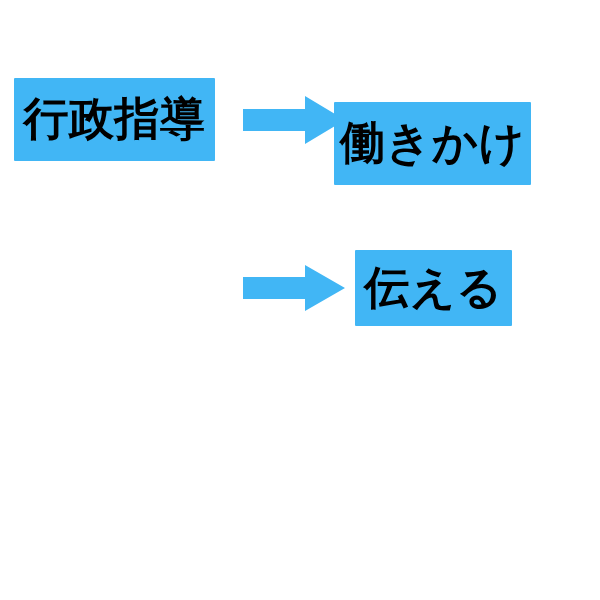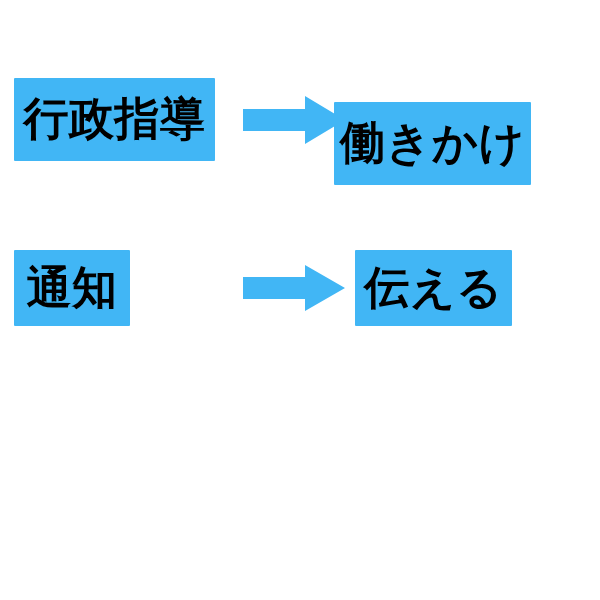--- a/index.html
+++ b/index.html
@@ -93,9 +93,6 @@
   </div>
 
   <div class="row" id="row-2">
-    <div class="pill pill-src">
-      <span class="pill-text">通知</span>
-    </div>
 
     <div class="arrow">
       <svg width="102" height="46" viewBox="0 0 102 46" aria-hidden="true">

